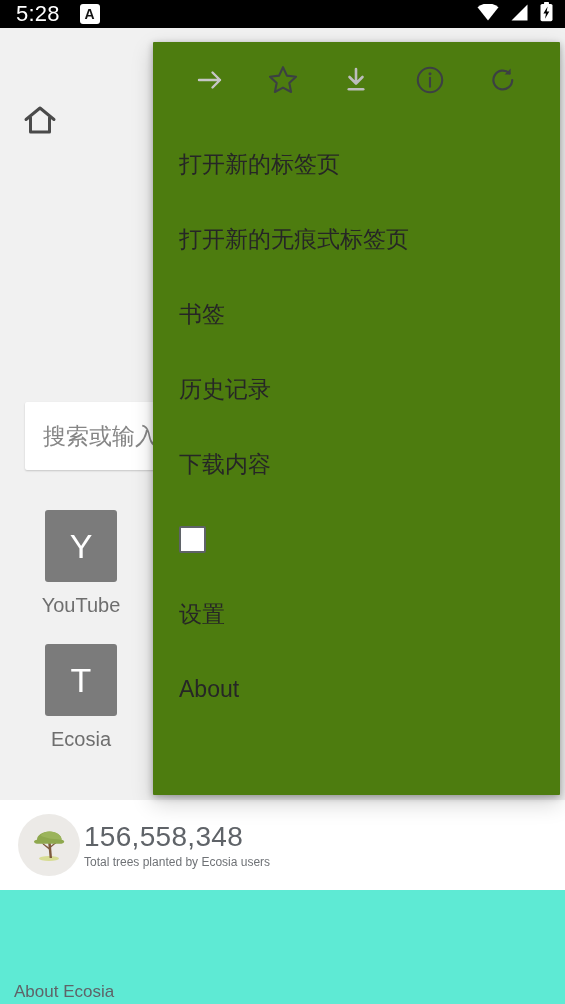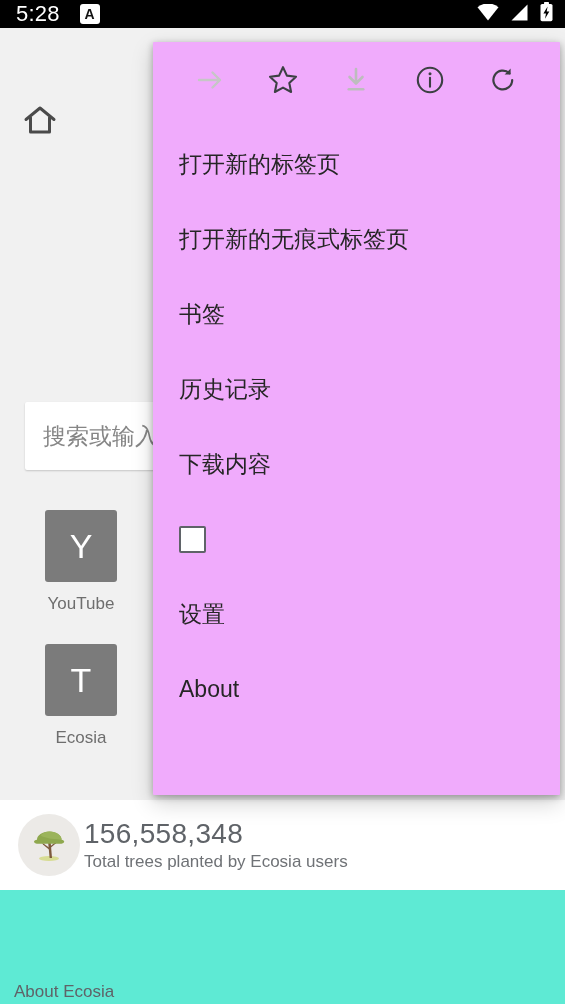--- a/index.html
+++ b/index.html
@@ -67,7 +67,7 @@
   
   #app-menu {
     position:absolute; left:153px; top:42px; width:407px; height:753px;
-    background:#f0abfc; border-radius:1px;
+    background:#4d7c0f; border-radius:1px;
     box-shadow:0 2px 7px rgba(0,0,0,.30), 0 8px 22px rgba(0,0,0,.18);
     overflow:hidden;
   }

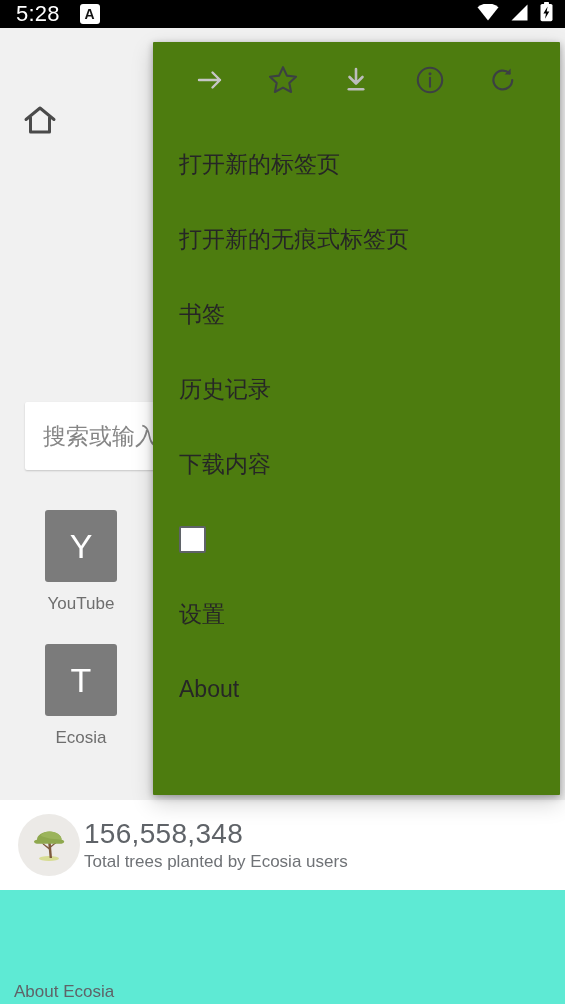--- a/index.html
+++ b/index.html
@@ -42,7 +42,7 @@
     width:72px; height:72px; background:#7b7b7b; border-radius:3px;
     color:#fff; font-size:34px; display:flex; align-items:center; justify-content:center;
   }
-  .tile-label { margin-top:12px; font-size:17px; color:#6e6e6e; }
+  .tile-label { margin-top:12px; font-size:20px; color:#6e6e6e; }
 
   
   #ecosia-banner {

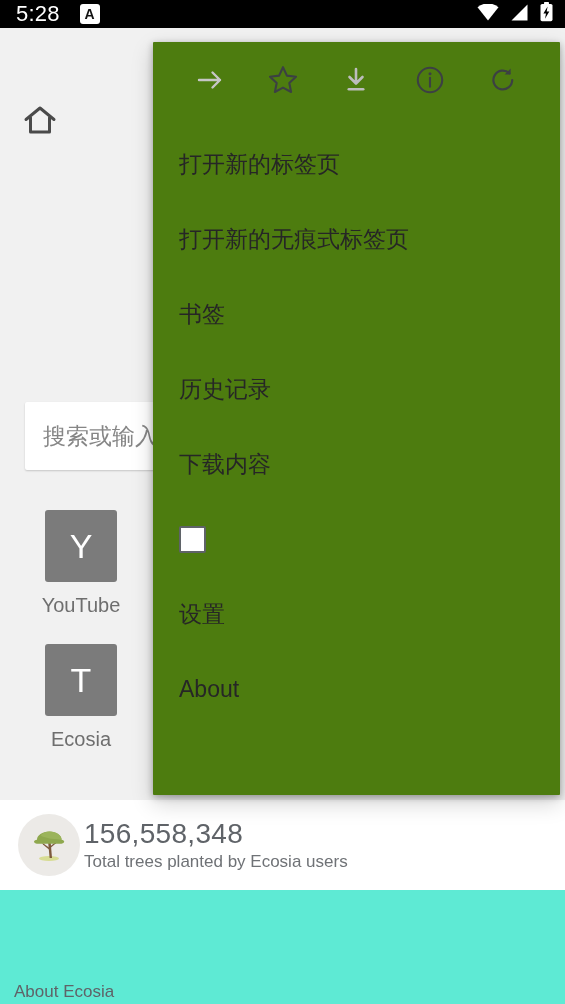--- a/index.html
+++ b/index.html
@@ -55,7 +55,7 @@
   }
   #ecosia-text { margin-left:4px; }
   #tree-count { font-size:28px; color:#5f6368; letter-spacing:.3px; line-height:1.15; }
-  #tree-caption { font-size:17px; color:#6f7276; margin-top:2px; }
+  #tree-caption { font-size:12px; color:#6f7276; margin-top:2px; }
   #footer-strip {
     position:absolute; left:0; top:850px; width:565px; height:114px; background:#5eead4;
   }

